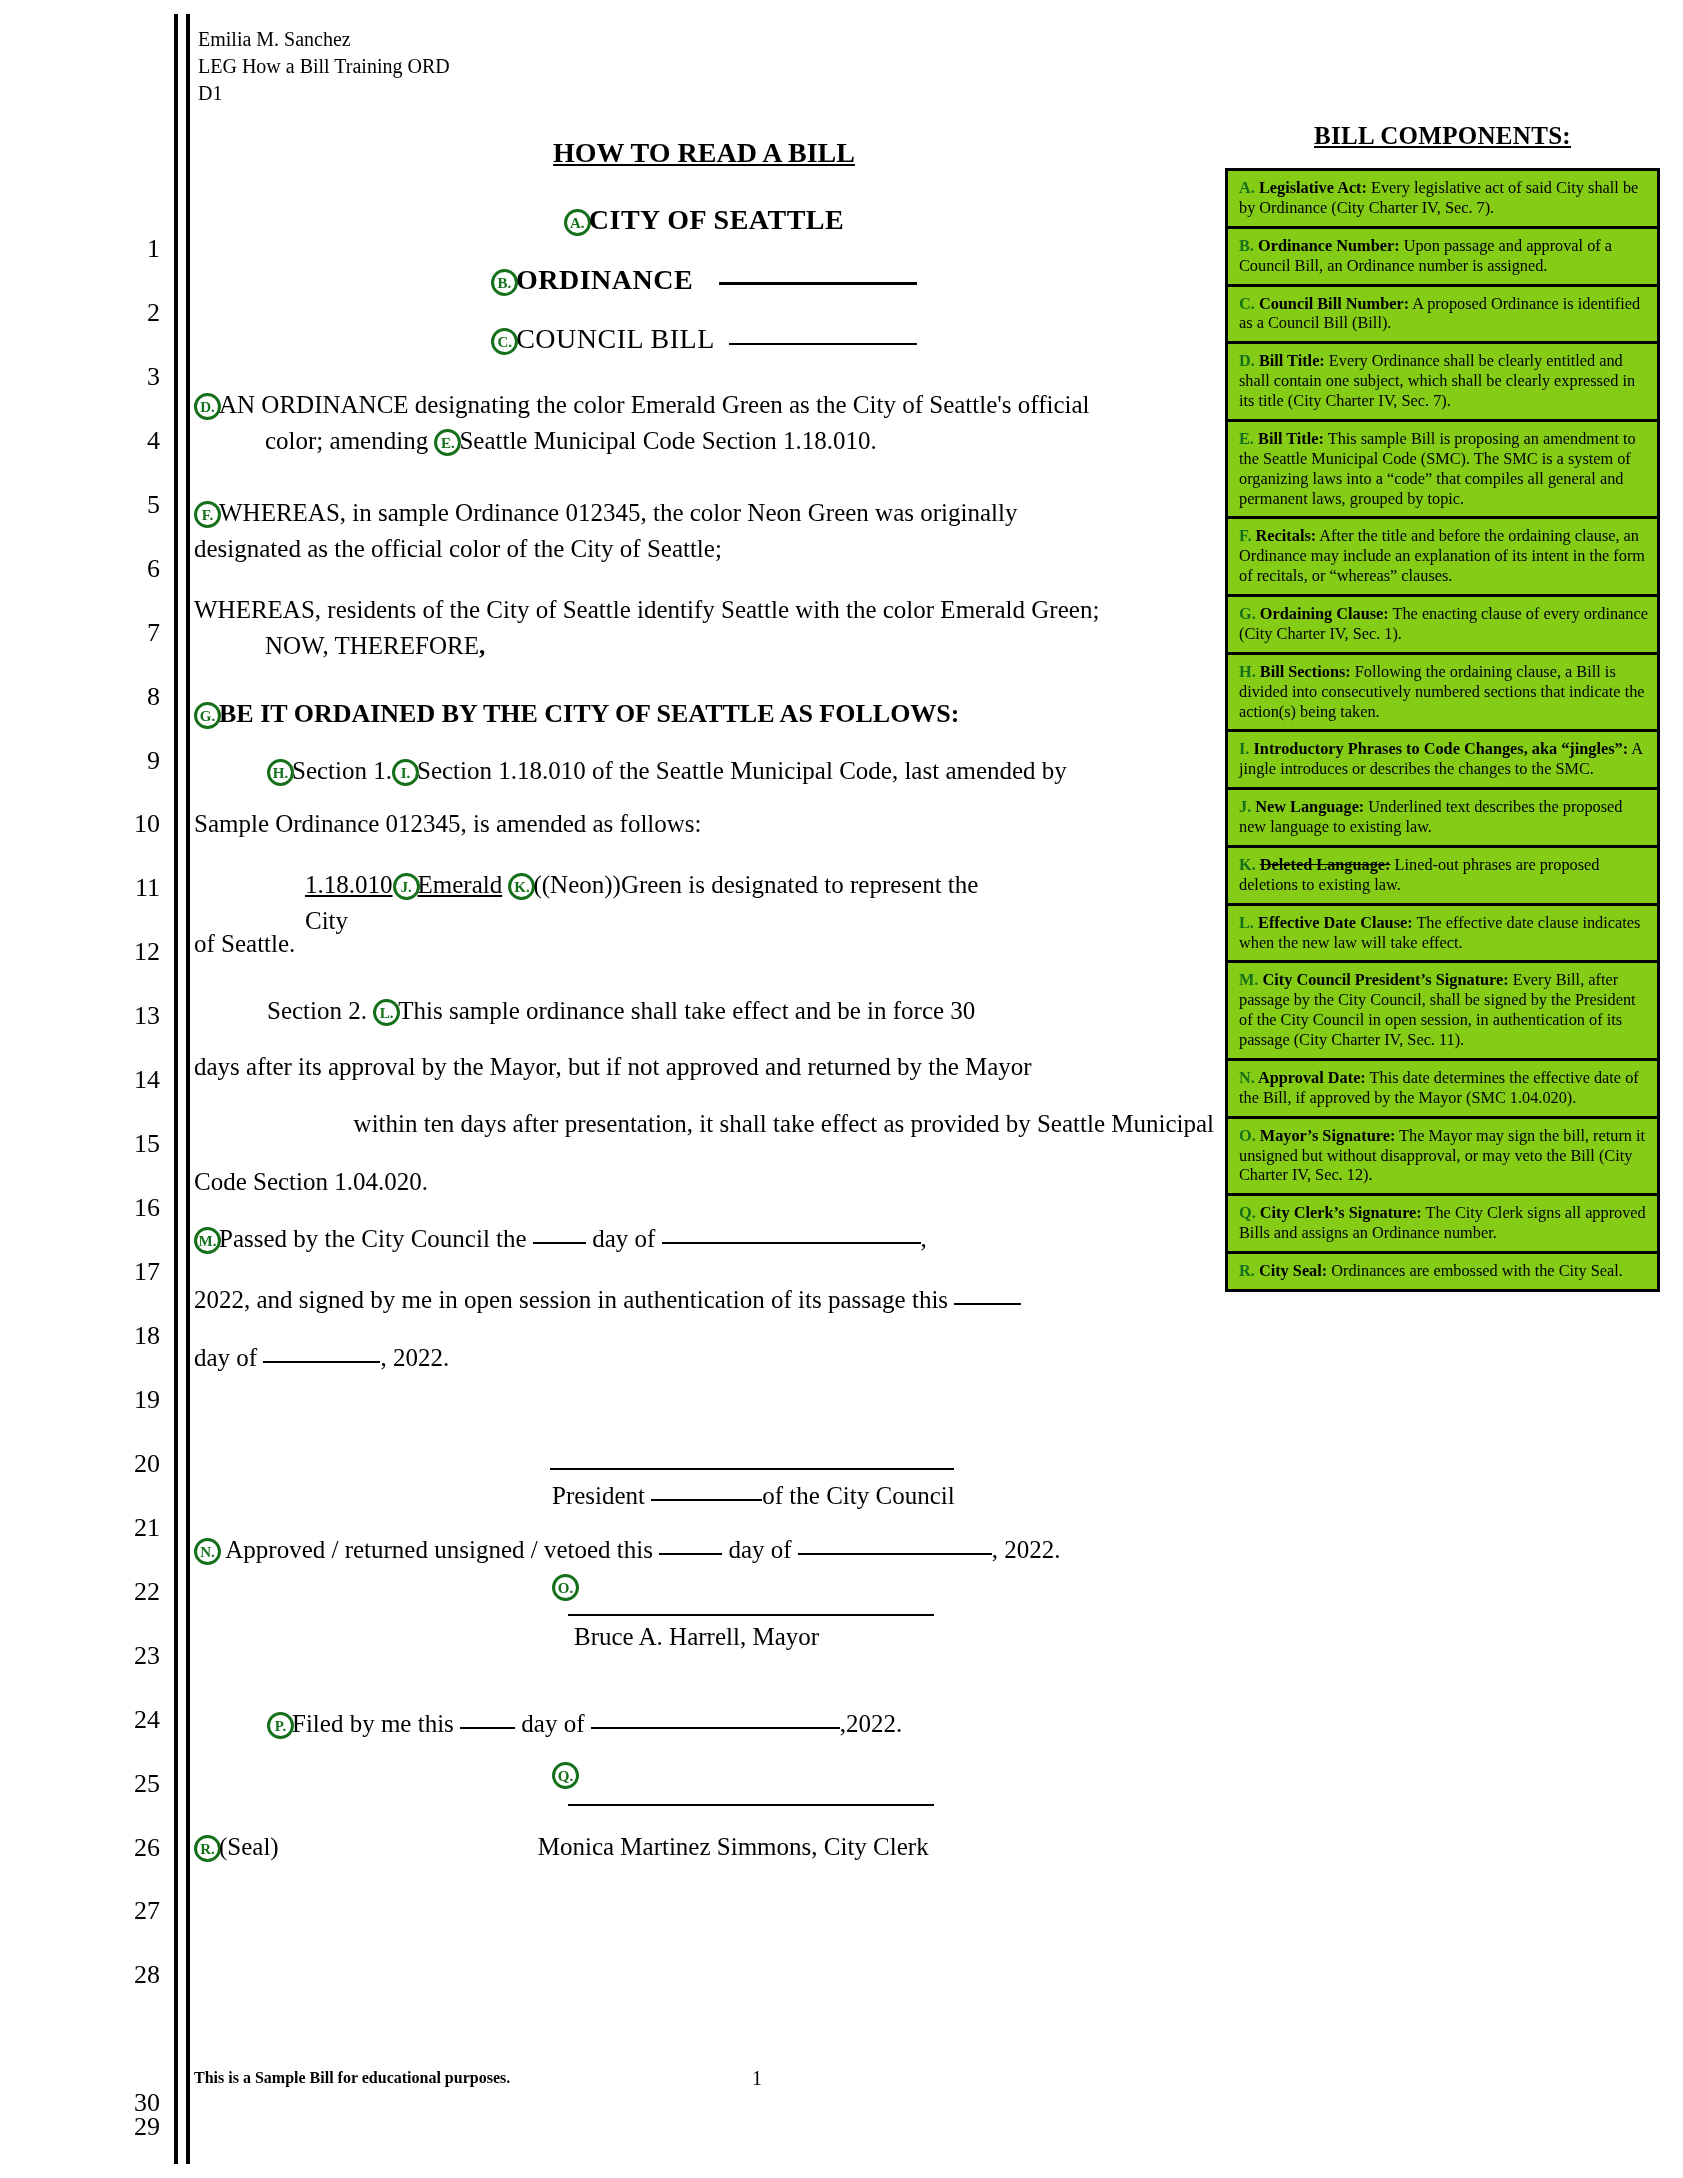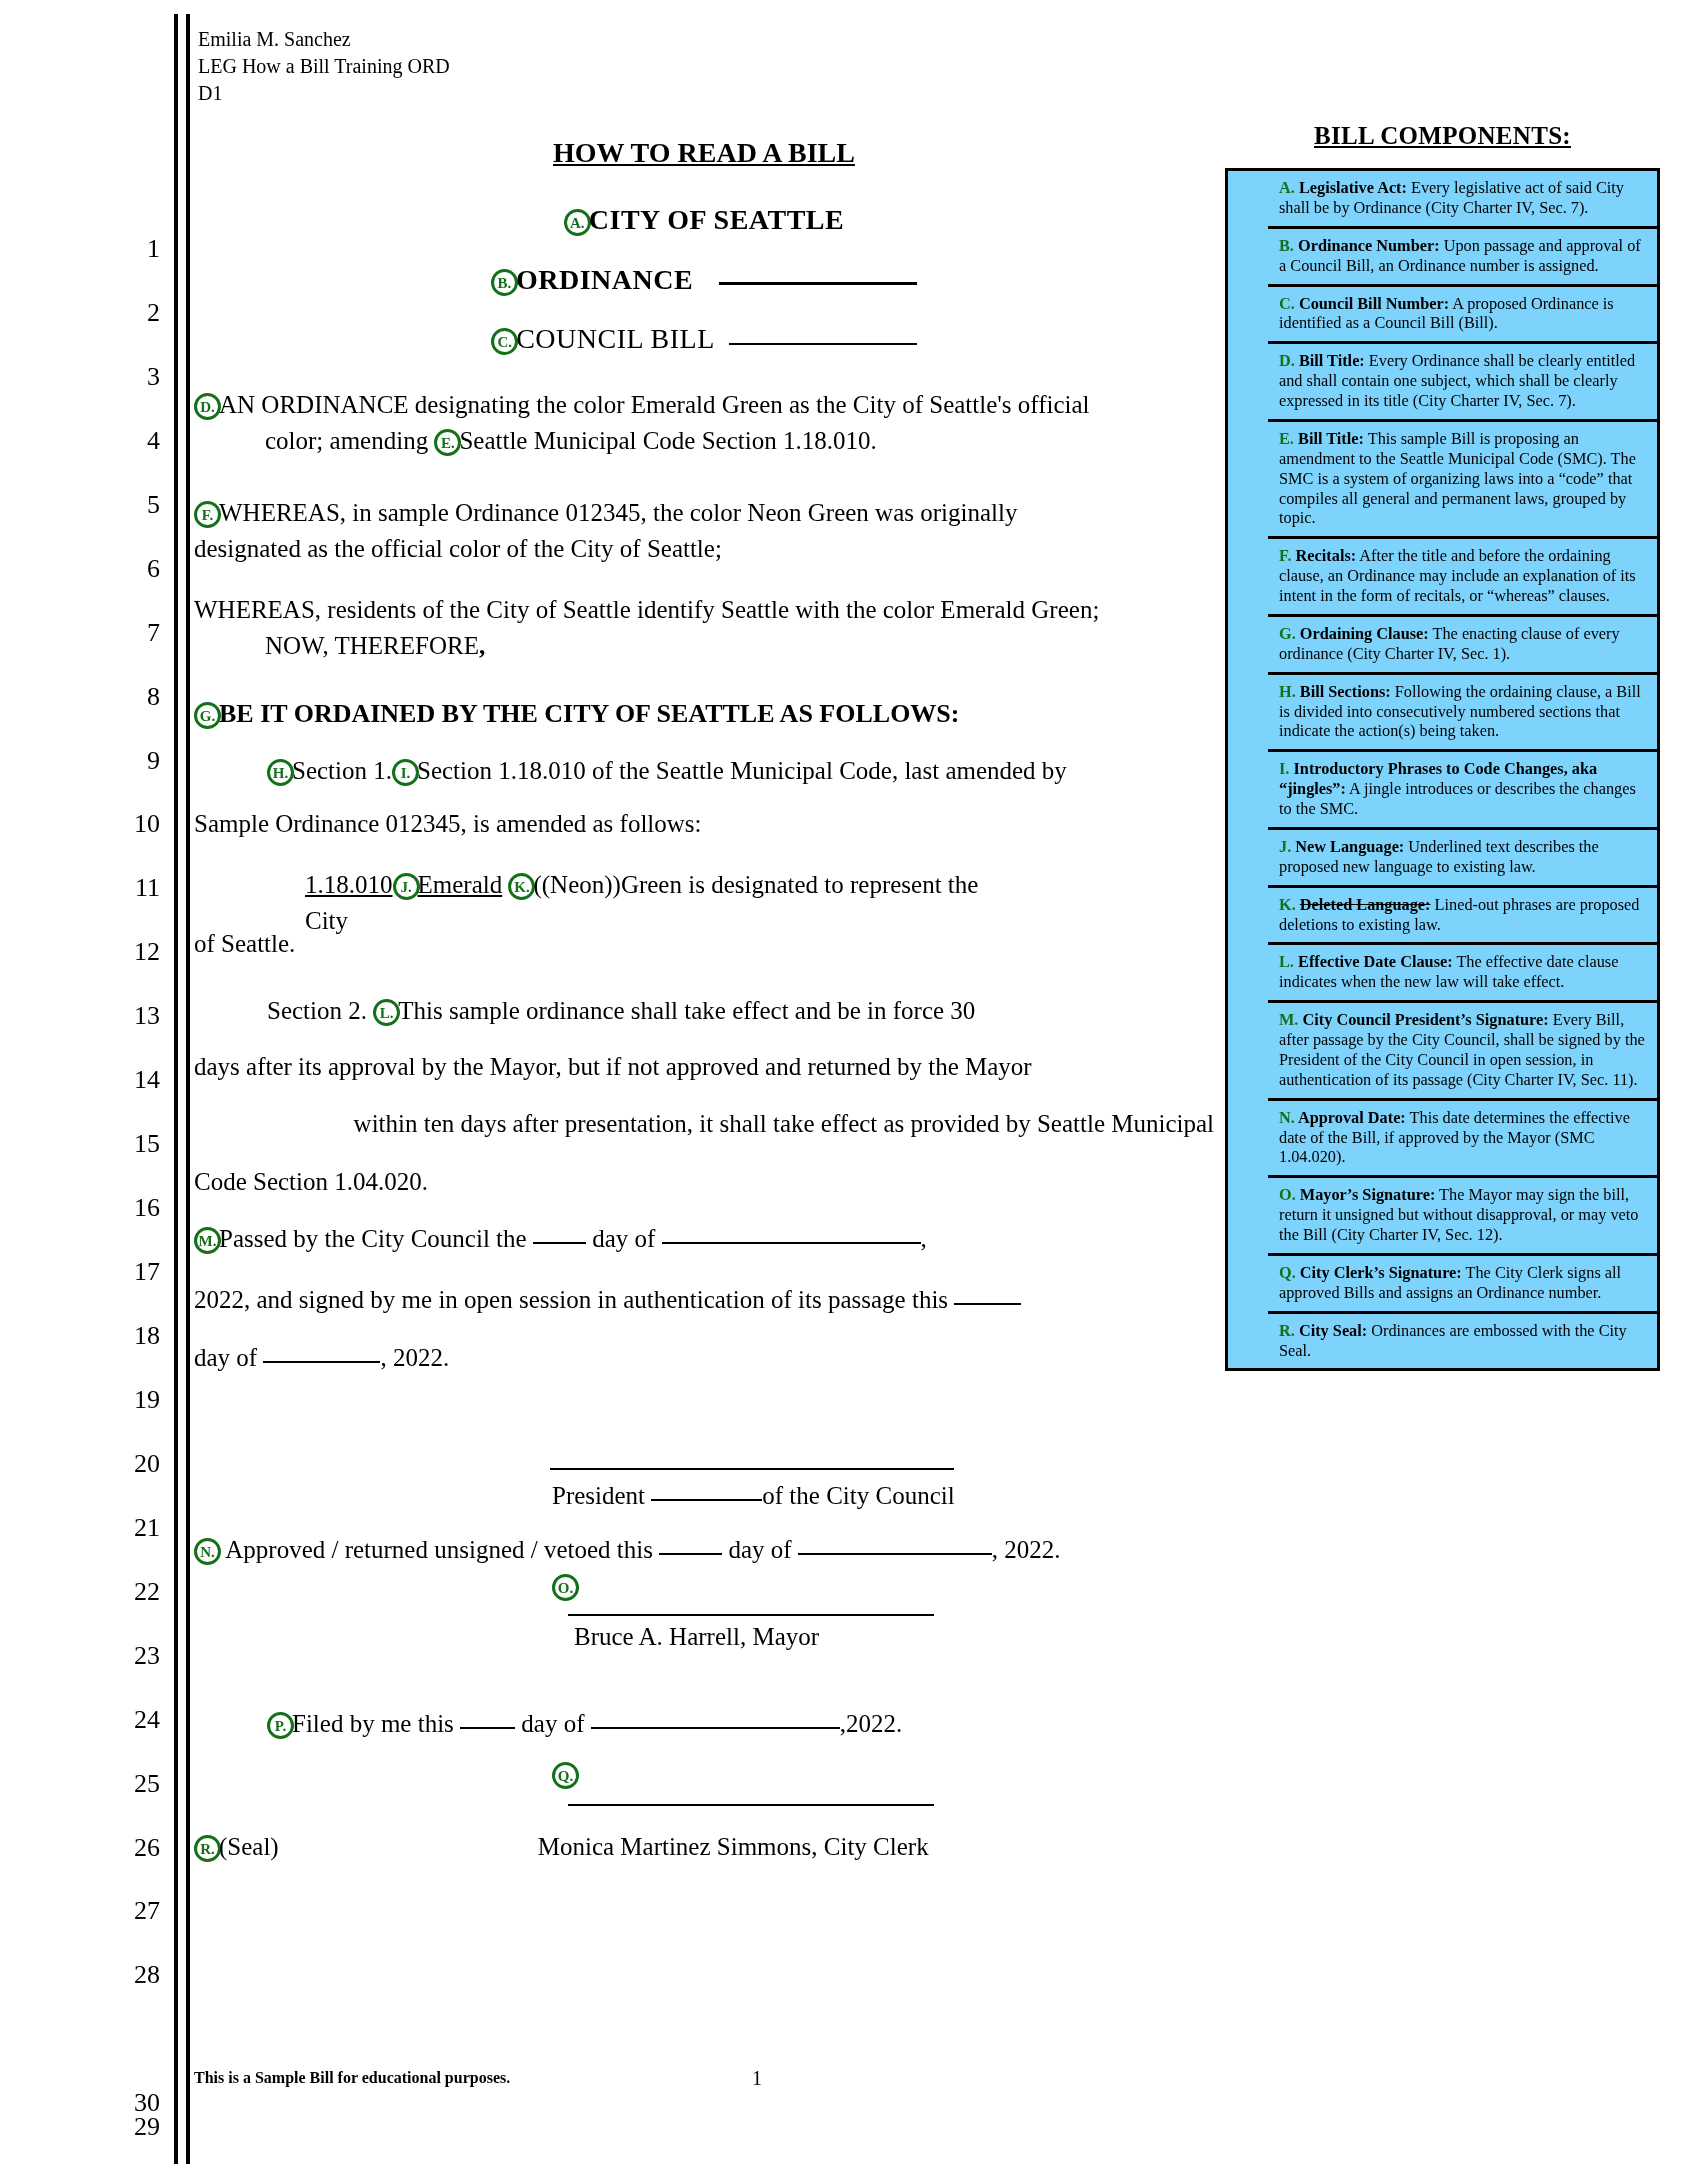--- a/index.html
+++ b/index.html
@@ -151,8 +151,7 @@
   }
   #sbbox {
     border: 3px solid #000;
-    background: #7dd3fc;
-    padding-left: 40px;
+    background: #84cc16;
   }
   .sbitem {
     border-bottom: 3px solid #000;

